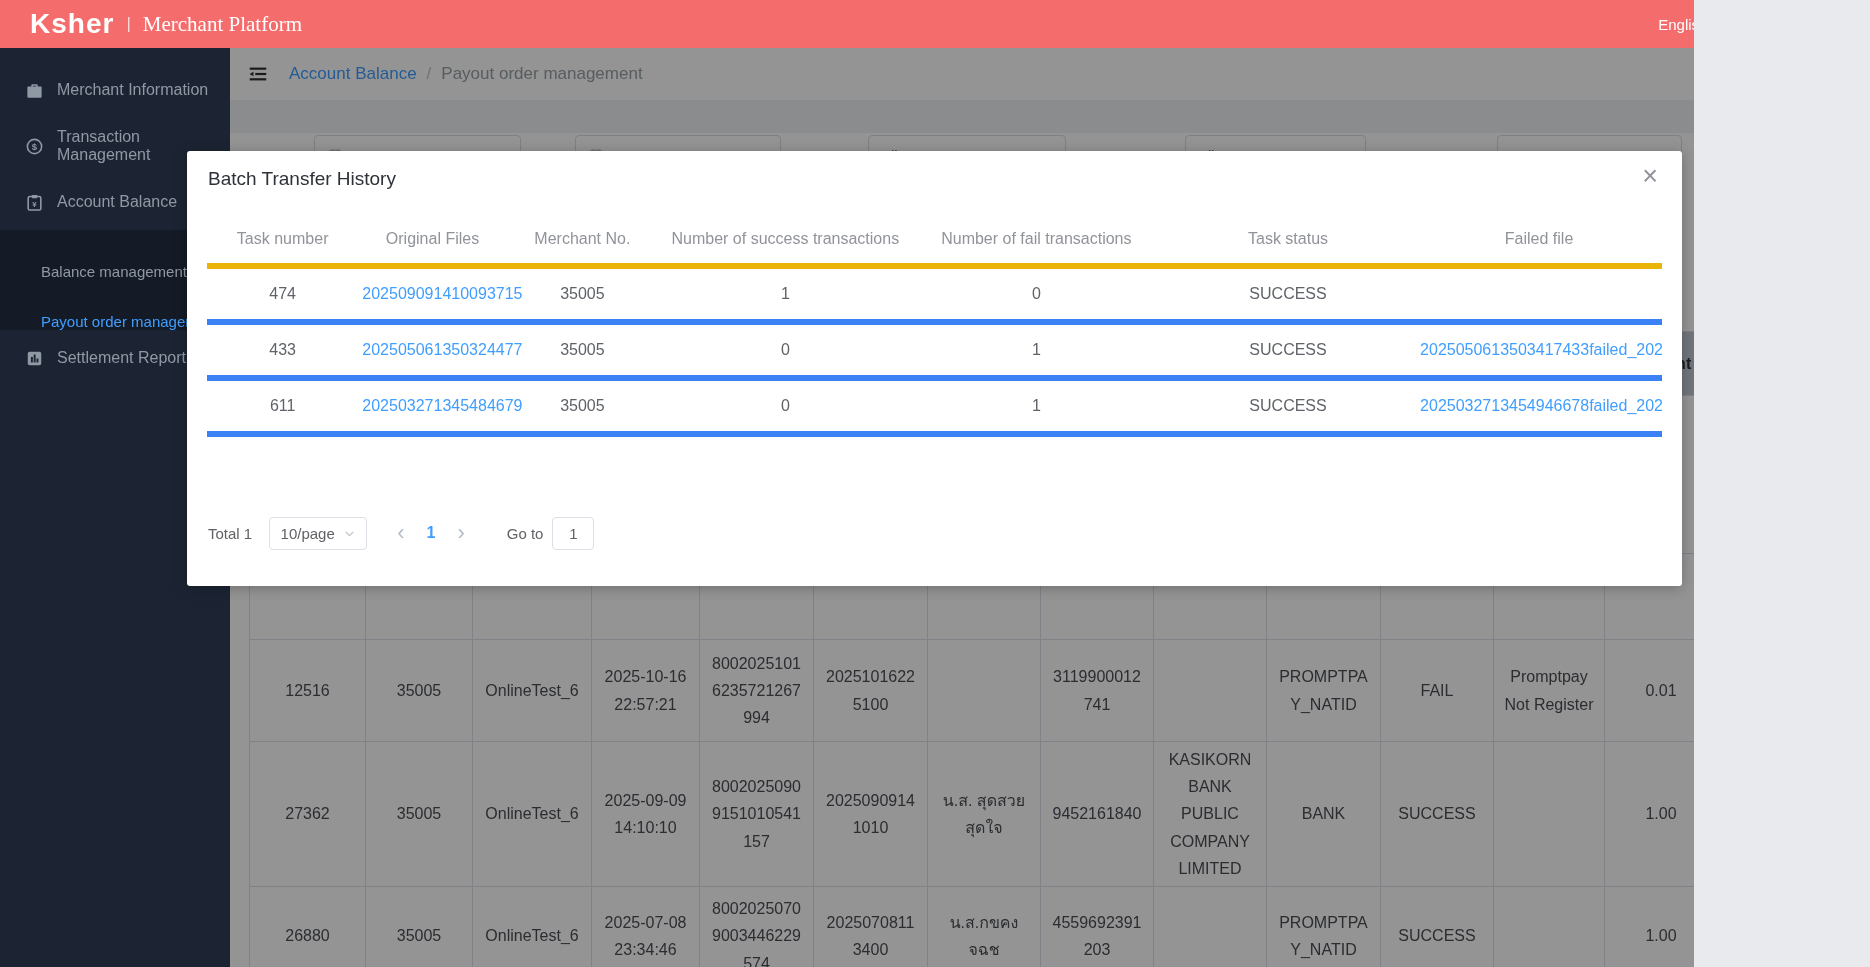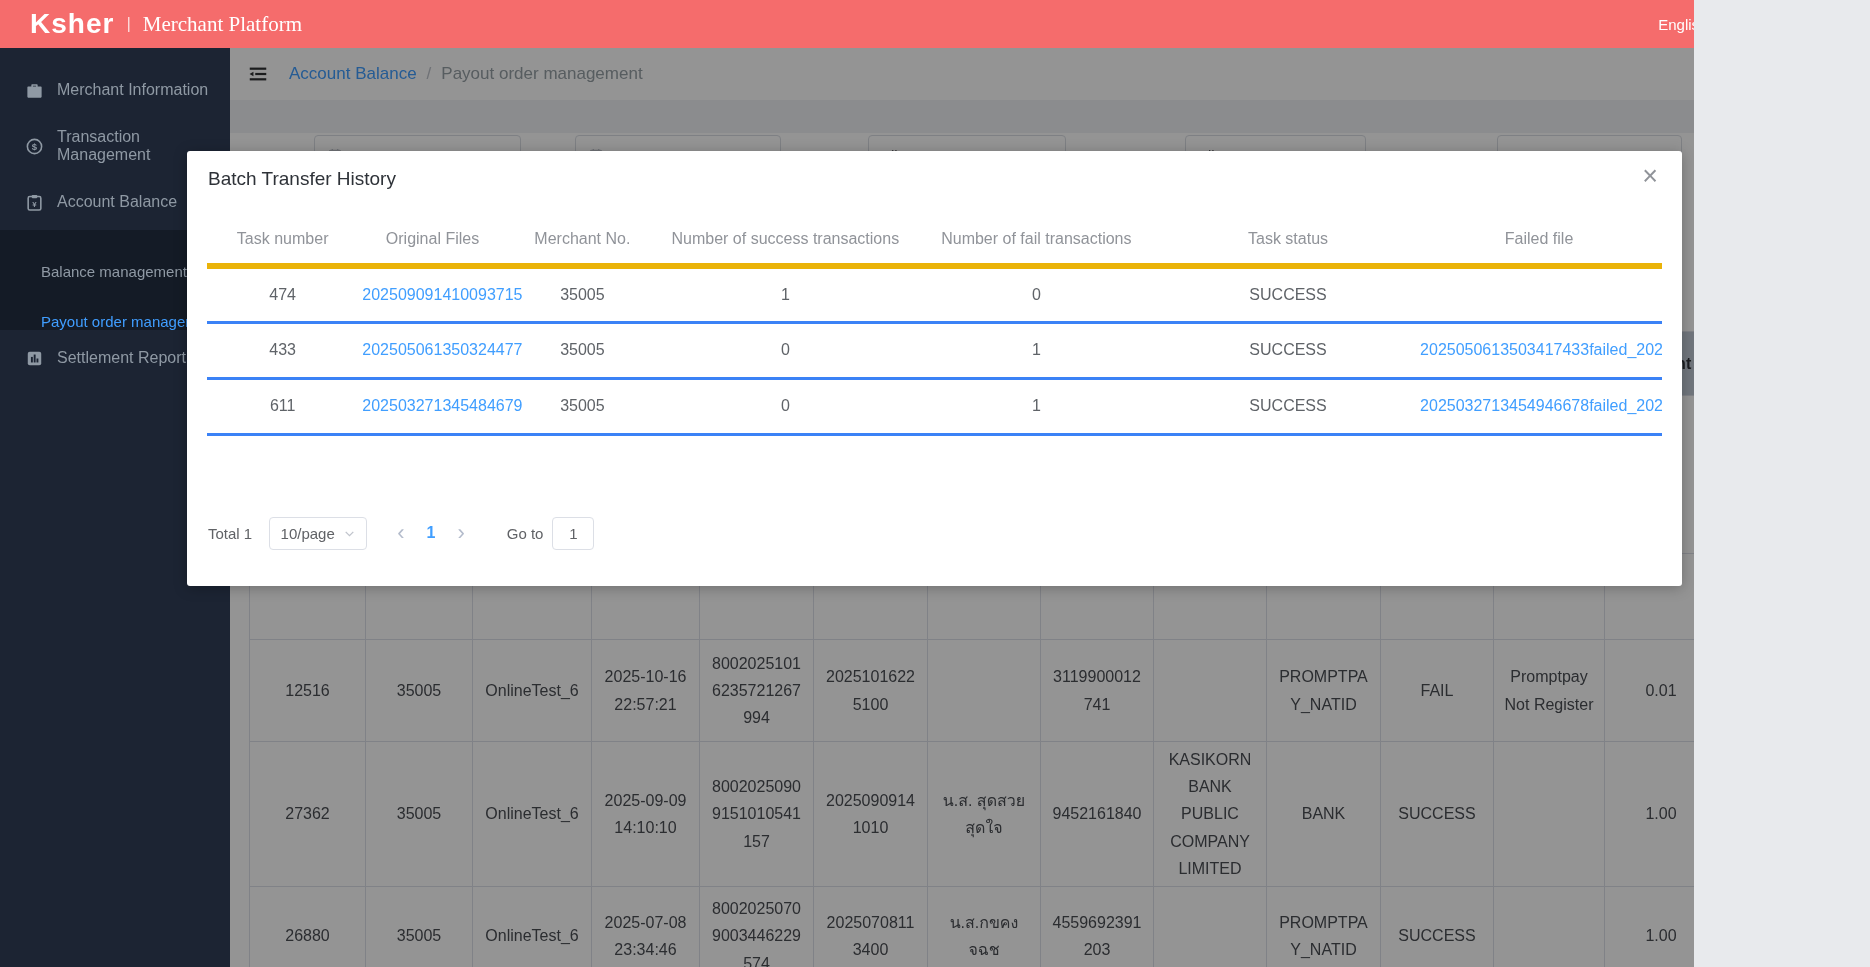--- a/index.html
+++ b/index.html
@@ -58,7 +58,7 @@
   .modal-close{position:absolute;right:20px;top:8px;border:none;background:none;font-size:27px;color:#909399;cursor:pointer;line-height:1;padding:4px;}
   .m-table{position:absolute;left:20px;top:62px;width:1455px;border-collapse:collapse;table-layout:fixed;}
   .m-table thead th{color:#909399;font-weight:400;font-size:16px;padding:17px 4px 15px;border-bottom:6px solid #eab308;text-align:center;}
-  .m-table tbody td{color:#5f6368;font-size:16px;text-align:center;height:56px;border-bottom:3px solid #3b82f6;vertical-align:middle;padding:0 4px;}
+  .m-table tbody td{color:#5f6368;font-size:16px;text-align:center;height:56px;border-bottom:6px solid #3b82f6;vertical-align:middle;padding:0 4px;}
   .m-table .link{color:#409eff;cursor:pointer;}
   .m-table td.failed-cell{white-space:nowrap;overflow:hidden;}
   .pager{position:absolute;left:21px;top:362px;height:40px;display:flex;align-items:center;font-size:15px;color:#606266;}

